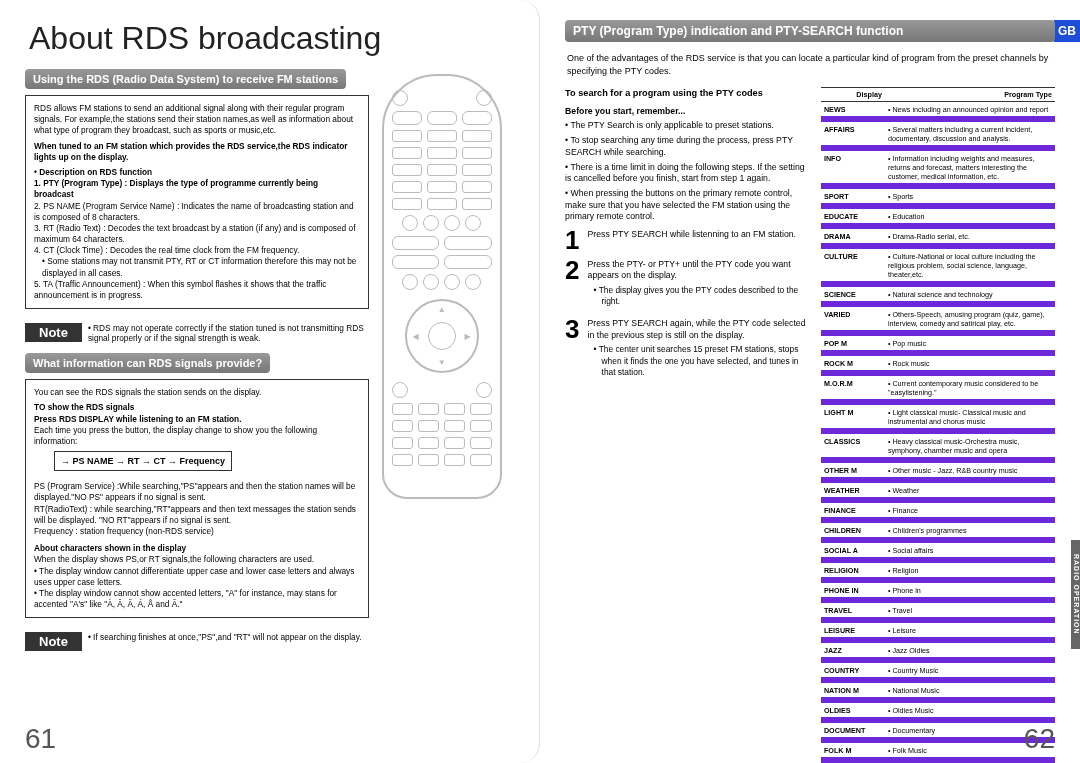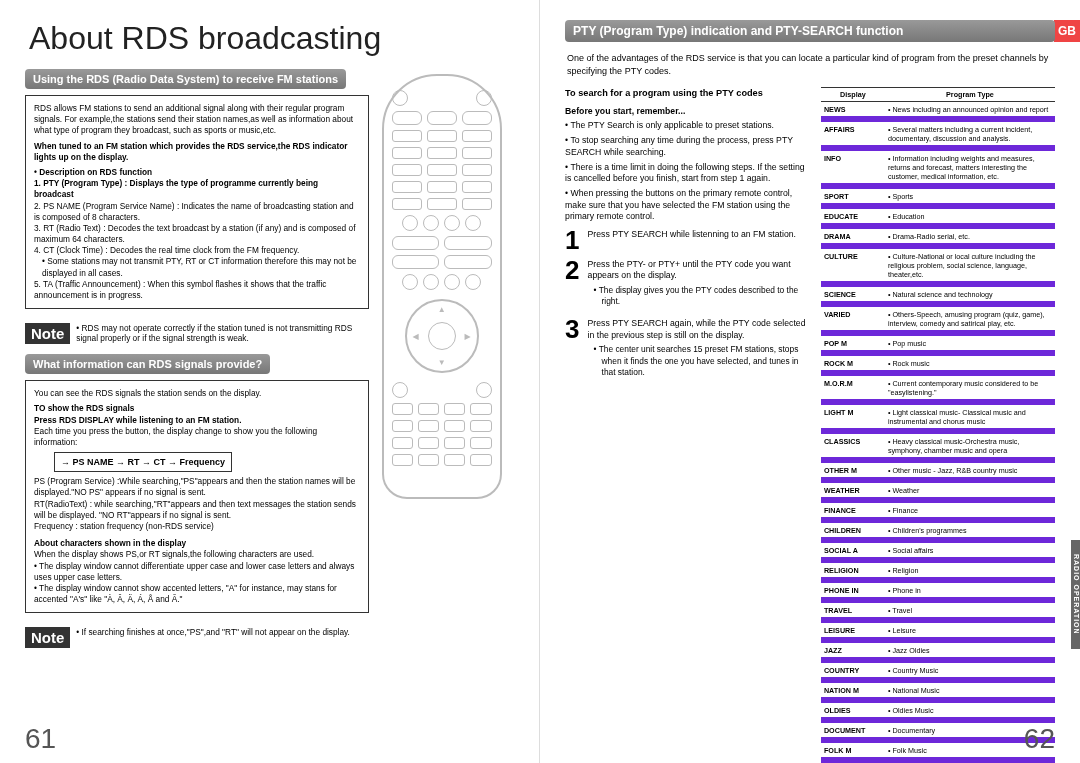--- a/index.html
+++ b/index.html
@@ -25,6 +25,7 @@
     padding: 20px 25px 15px 25px;
     box-sizing: border-box;
     position: relative;
+    border-radius: 20px;
   }
   .page-left { border-right: 1px solid #ddd; }
   .main-title {

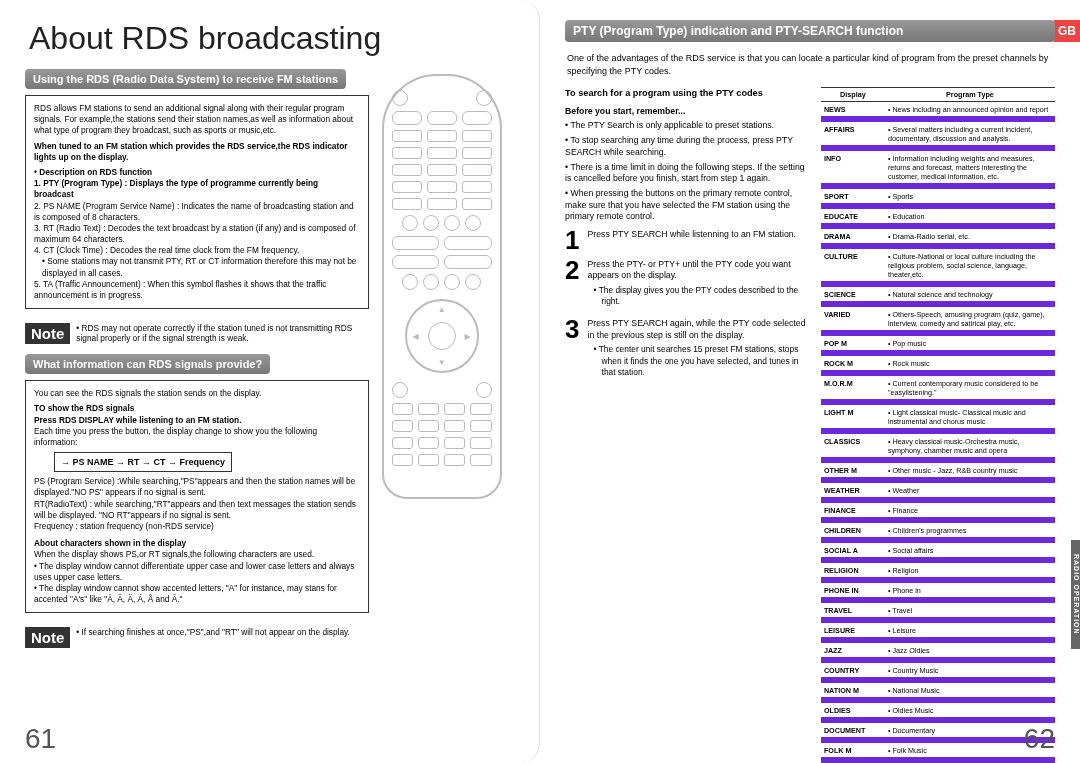--- a/index.html
+++ b/index.html
@@ -38,7 +38,7 @@
     position: absolute;
     top: 20px;
     right: 0px;
-    background: #ef4444;
+    background: #1d4ed8;
     color: white;
     font-weight: bold;
     font-size: 12px;

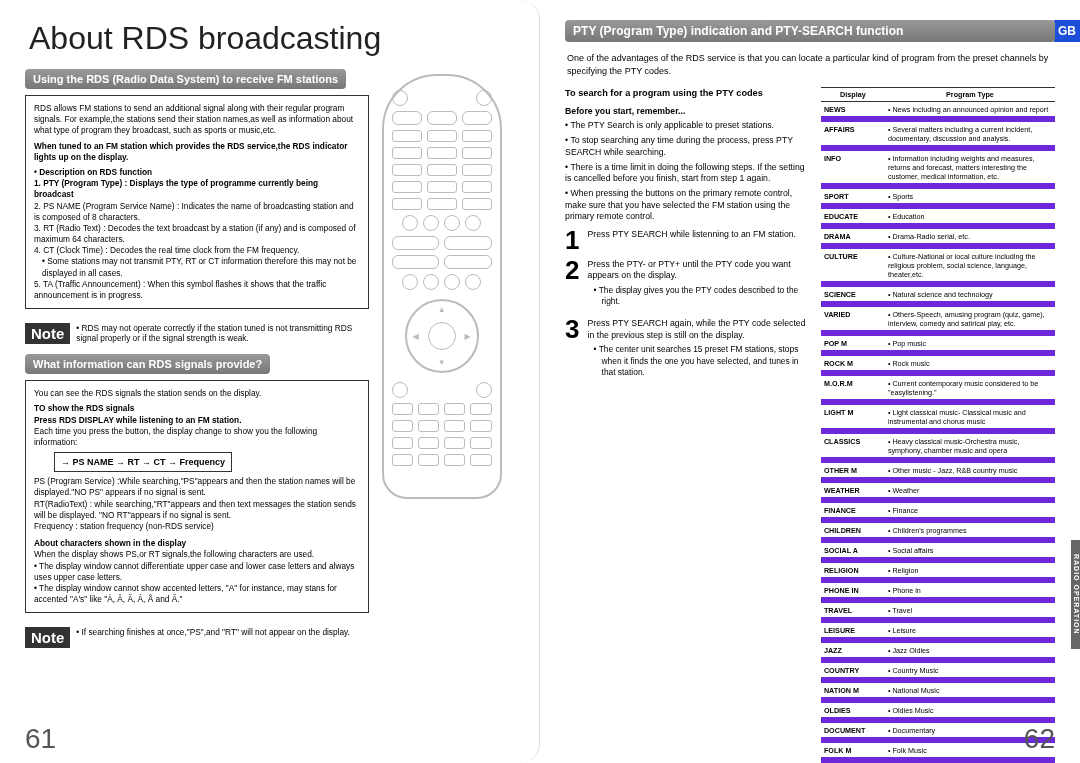--- a/index.html
+++ b/index.html
@@ -112,7 +112,7 @@
   .right-left{flex:1.05;font-size:8.7px;line-height:1.35;}
   .right-right{flex:1;}
   table.pty{width:100%;border-collapse:collapse;font-size:7.2px;}
-  table.pty th{text-align:center;font-weight:bold;border-bottom:1px solid #333;padding:2px 3px;border-top:1px solid #333;}
+  table.pty th{text-align:right;font-weight:bold;border-bottom:1px solid #333;padding:2px 3px;border-top:1px solid #333;}
   table.pty td{border-bottom:6px solid #6d28d9;padding:2.5px 3px;vertical-align:top;}
   table.pty td.k{font-weight:bold;white-space:nowrap;padding-right:6px;width:55px;}
   .step-row{display:flex;gap:8px;margin:6px 0 2px 0;align-items:flex-start;}

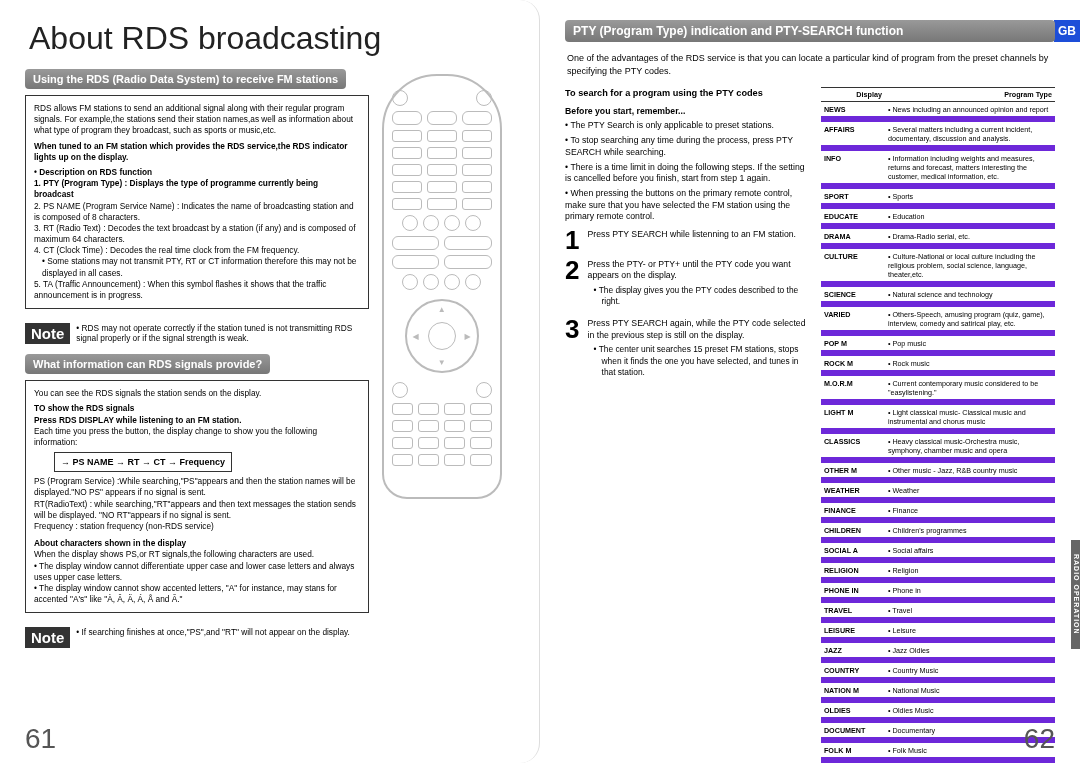--- a/index.html
+++ b/index.html
@@ -71,8 +71,8 @@
     background: #333;
     color: white;
     font-weight: bold;
-    font-size: 15px;
-    padding: 2px 6px;
+    font-size: 13px;
+    padding: 2px 14px;
     margin-right: 6px;
     display: inline-block;
   }

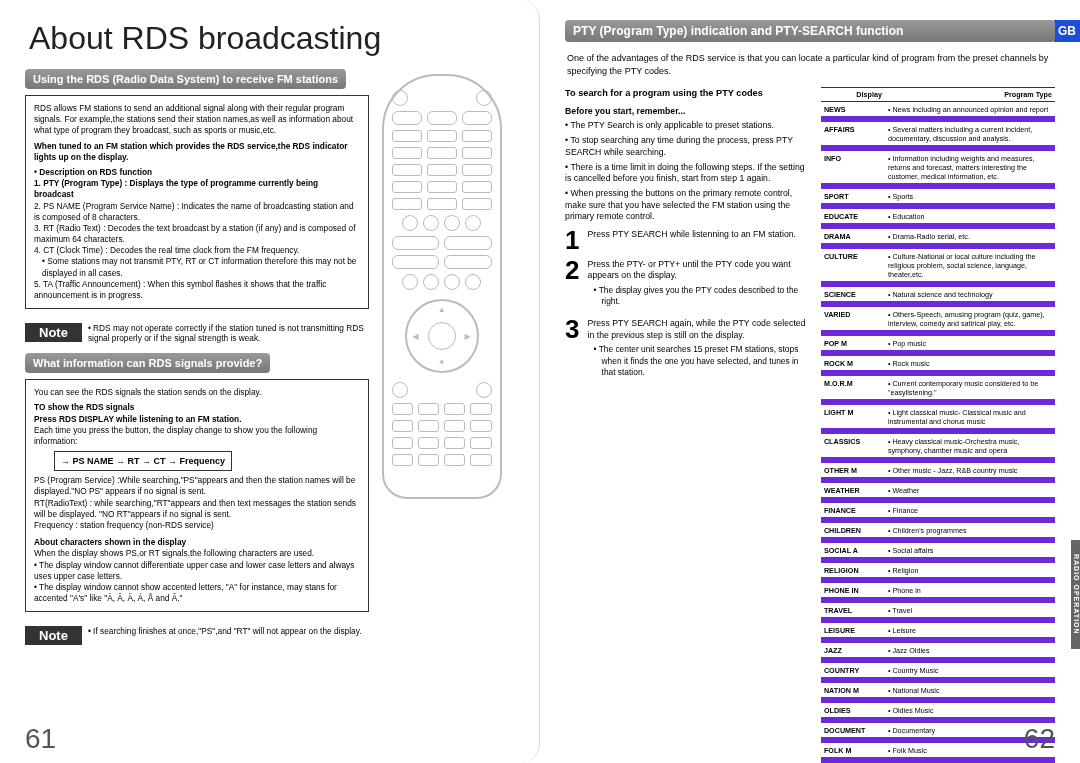--- a/index.html
+++ b/index.html
@@ -102,7 +102,7 @@
   .rc-disc{width:70px;height:70px;border:2px solid #bbb;border-radius:50%;position:relative;margin:4px 0;}
   .rc-disc::after{content:"";position:absolute;top:50%;left:50%;width:26px;height:26px;border:1px solid #bbb;border-radius:50%;transform:translate(-50%,-50%);}
   .rc-tri{font-size:8px;color:#bbb;position:absolute;}
-  .sequence-box{border:1px solid #333;padding:3px 6px;font-weight:bold;font-size:9px;display:inline-block;margin:4px 0 4px 20px;}
+  .sequence-box{border:1px solid #333;padding:3px 6px;font-weight:bold;font-size:9px;display:inline-block;margin:4px 0 10px 20px;}
   .pagenum{position:absolute;bottom:8px;font-size:28px;color:#555;font-weight:normal;}
   .pagenum.left{left:25px;}
   .pagenum.right{right:25px;}

